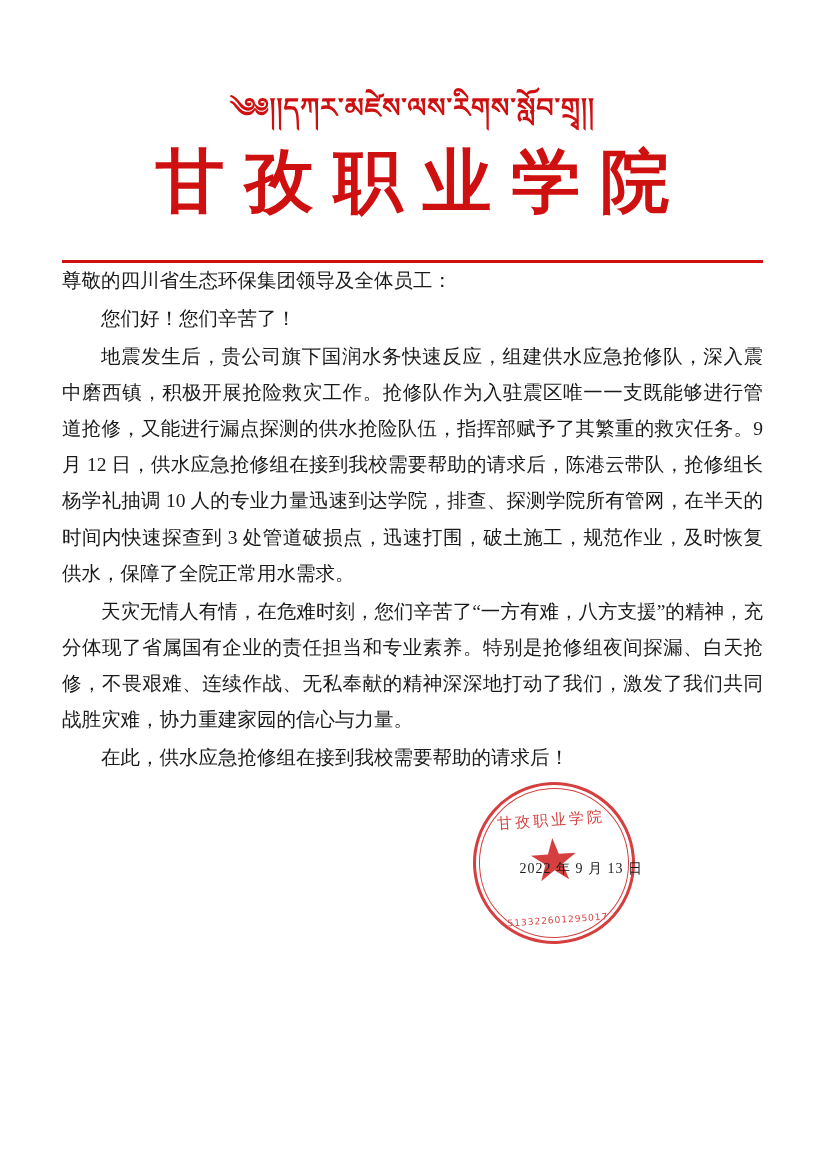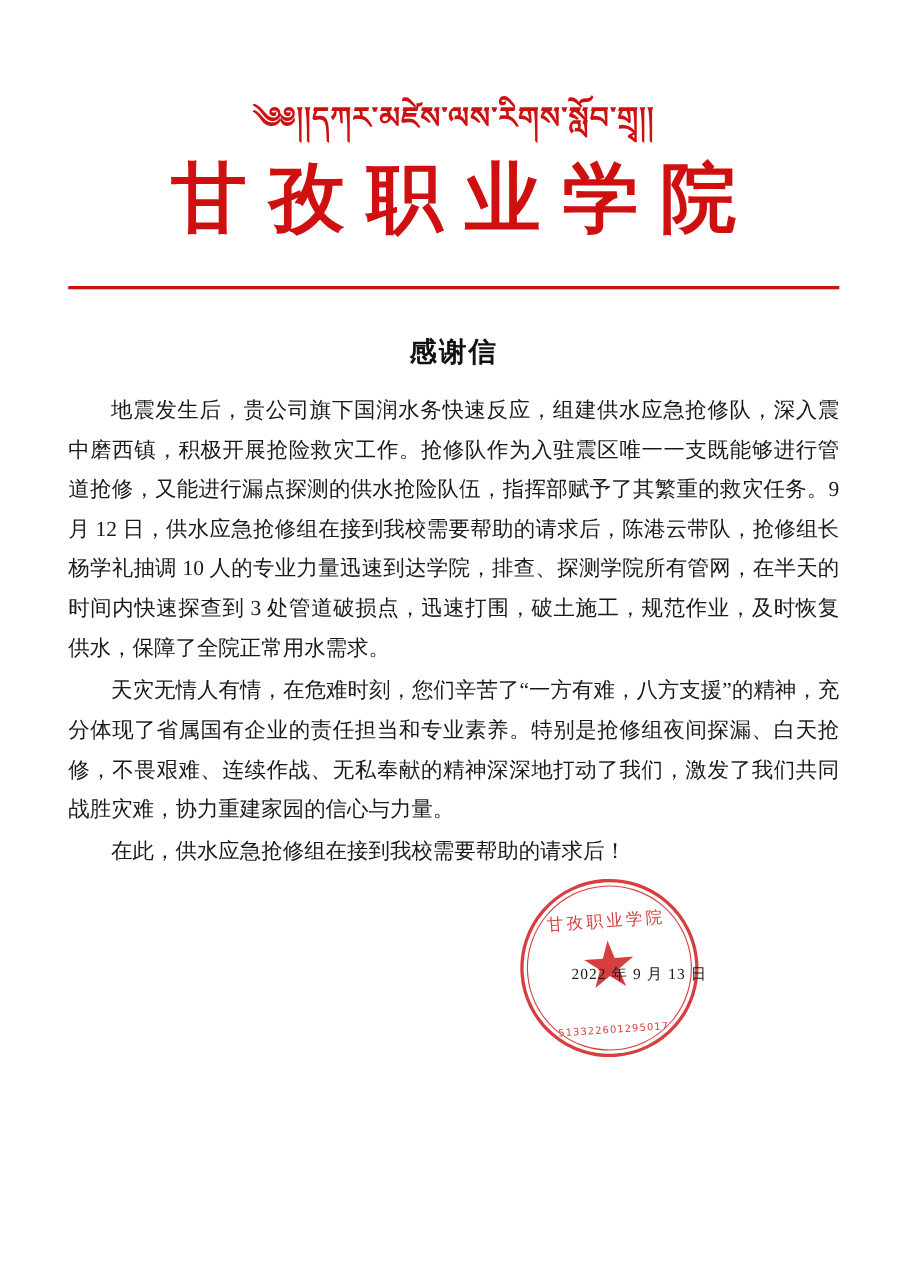--- a/index.html
+++ b/index.html
@@ -162,6 +162,7 @@
   <div class="doc-title">感谢信</div>
 
   <div class="body-text">
+    <p class="salutation">尊敬的四川省生态环保集团领导及全体员工：</p>
     <p class="para">地震发生后，贵公司旗下国润水务快速反应，组建供水应急抢修队，深入震中磨西镇，积极开展抢险救灾工作。抢修队作为入驻震区唯一一支既能够进行管道抢修，又能进行漏点探测的供水抢险队伍，指挥部赋予了其繁重的救灾任务。9 月 12 日，供水应急抢修组在接到我校需要帮助的请求后，陈港云带队，抢修组长杨学礼抽调 10 人的专业力量迅速到达学院，排查、探测学院所有管网，在半天的时间内快速探查到 3 处管道破损点，迅速打围，破土施工，规范作业，及时恢复供水，保障了全院正常用水需求。</p>
     <p class="para">天灾无情人有情，在危难时刻，您们辛苦了“一方有难，八方支援”的精神，充分体现了省属国有企业的责任担当和专业素养。特别是抢修组夜间探漏、白天抢修，不畏艰难、连续作战、无私奉献的精神深深地打动了我们，激发了我们共同战胜灾难，协力重建家园的信心与力量。</p>
     <p class="para">在此，供水应急抢修组在接到我校需要帮助的请求后！</p>

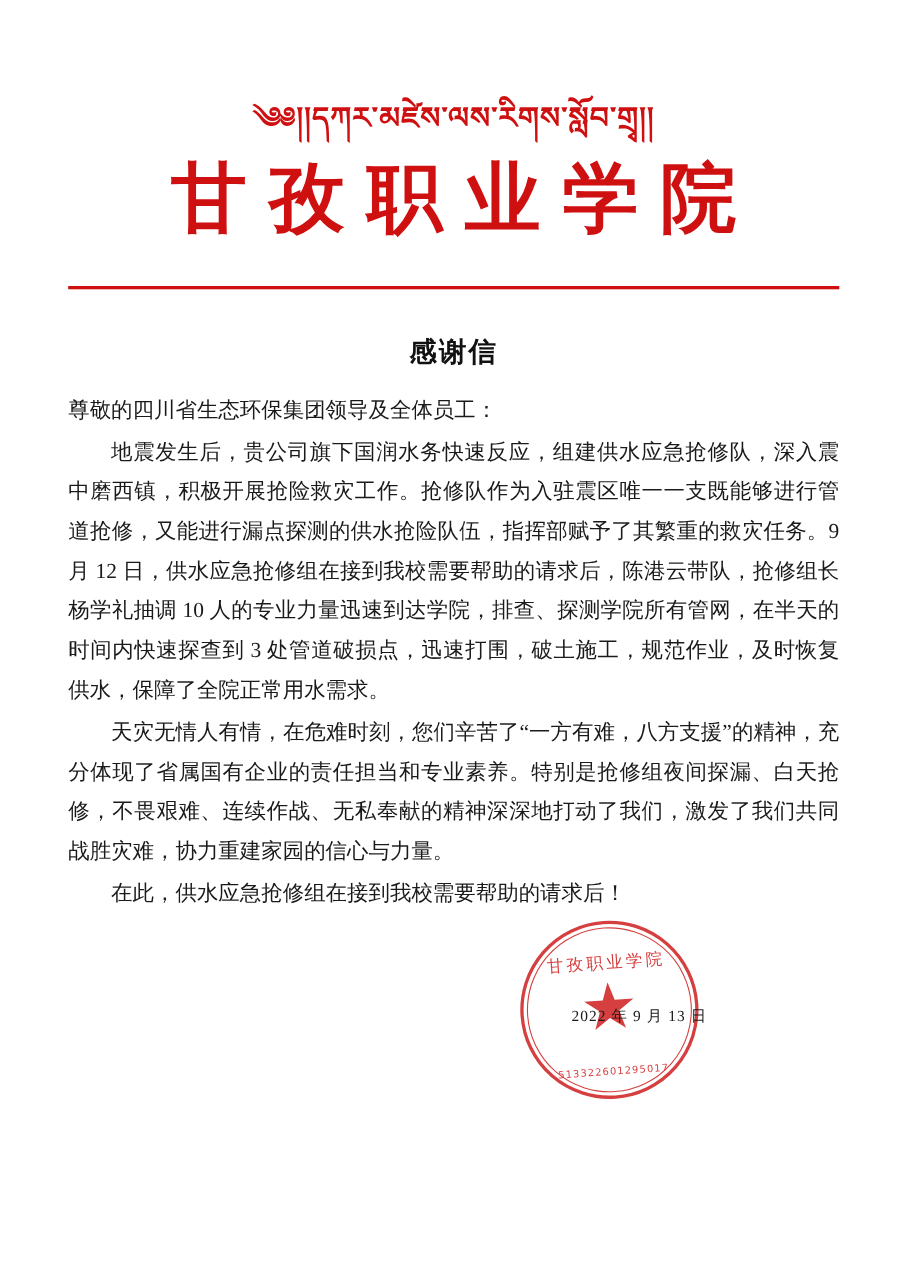--- a/index.html
+++ b/index.html
@@ -163,6 +163,7 @@
 
   <div class="body-text">
     <p class="salutation">尊敬的四川省生态环保集团领导及全体员工：</p>
+    <p class="para">您们好！您们辛苦了！</p>
     <p class="para">地震发生后，贵公司旗下国润水务快速反应，组建供水应急抢修队，深入震中磨西镇，积极开展抢险救灾工作。抢修队作为入驻震区唯一一支既能够进行管道抢修，又能进行漏点探测的供水抢险队伍，指挥部赋予了其繁重的救灾任务。9 月 12 日，供水应急抢修组在接到我校需要帮助的请求后，陈港云带队，抢修组长杨学礼抽调 10 人的专业力量迅速到达学院，排查、探测学院所有管网，在半天的时间内快速探查到 3 处管道破损点，迅速打围，破土施工，规范作业，及时恢复供水，保障了全院正常用水需求。</p>
     <p class="para">天灾无情人有情，在危难时刻，您们辛苦了“一方有难，八方支援”的精神，充分体现了省属国有企业的责任担当和专业素养。特别是抢修组夜间探漏、白天抢修，不畏艰难、连续作战、无私奉献的精神深深地打动了我们，激发了我们共同战胜灾难，协力重建家园的信心与力量。</p>
     <p class="para">在此，供水应急抢修组在接到我校需要帮助的请求后！</p>

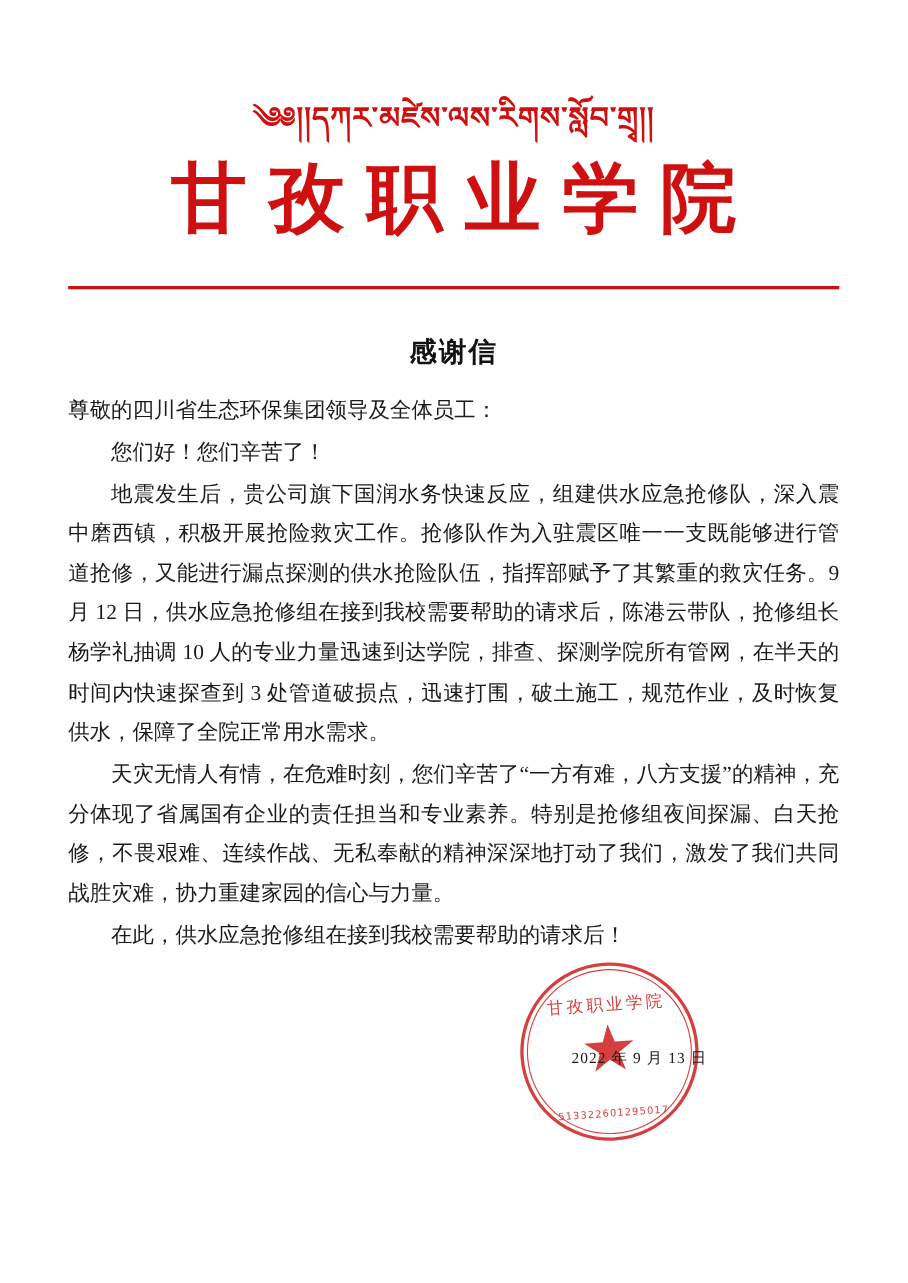--- a/index.html
+++ b/index.html
@@ -159,7 +159,6 @@
     <div class="head-rule"></div>
   </div>
 
-  <div class="doc-title">感谢信</div>
 
   <div class="body-text">
     <p class="salutation">尊敬的四川省生态环保集团领导及全体员工：</p>

